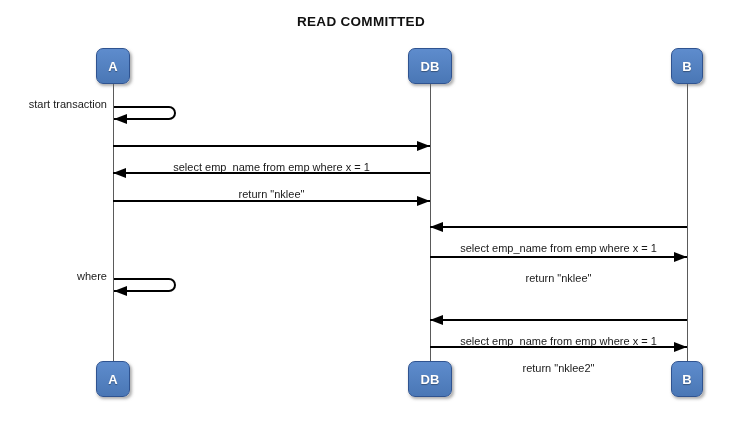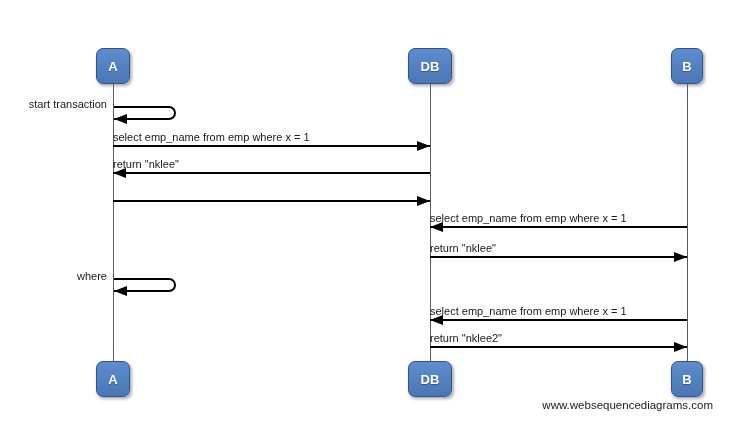--- a/index.html
+++ b/index.html
@@ -65,6 +65,7 @@
 <body>
 
 <div id="diagram" style="--actor-fill-top: #5e8ccd; --actor-fill-bottom: #4a77b5; --actor-border: #2f5390; --actor-text: #ffffff; --line: #000000; --lifeline: #5a5a5a; --text: #1a1a1a;">
+  <div class="title">READ COMMITTED</div>
   <div class="footer">www.websequencediagrams.com</div>
 <div class="lifeline" style="left: 113px; top: 83px; height: 279px;"></div>
     <div class="actor-box" style="left: 96px; top: 48px; width: 34px; height: 36px;">A</div>

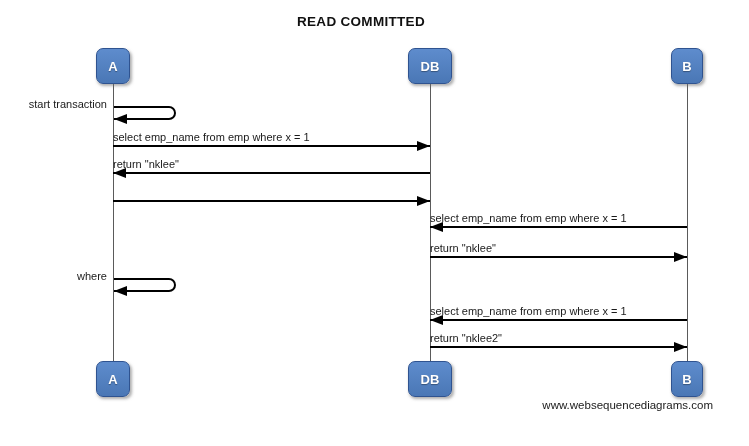--- a/index.html
+++ b/index.html
@@ -35,7 +35,7 @@
   }
   .msg-label{
     position:absolute;font-size:11px;color:var(--text,#1a1a1a);
-    white-space:nowrap;line-height:14px;
+    text-align:center;white-space:nowrap;line-height:14px;margin-top:30px;
   }
   .msg-line{
     position:absolute;height:2px;background:var(--line,#000);

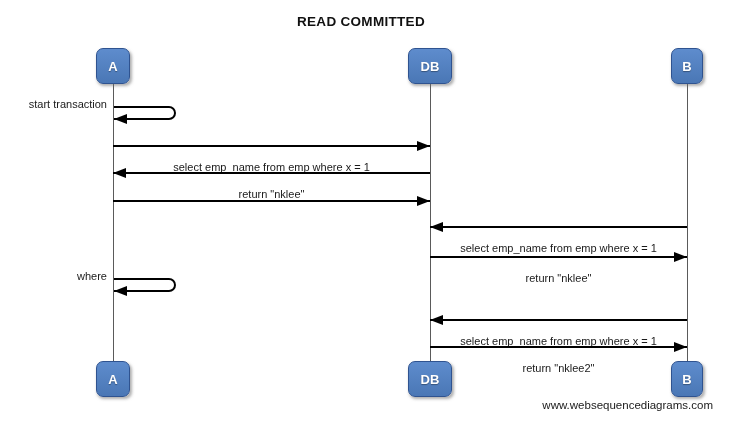--- a/index.html
+++ b/index.html
@@ -66,7 +66,6 @@
 
 <div id="diagram" style="--actor-fill-top: #5e8ccd; --actor-fill-bottom: #4a77b5; --actor-border: #2f5390; --actor-text: #ffffff; --line: #000000; --lifeline: #5a5a5a; --text: #1a1a1a;">
   <div class="title">READ COMMITTED</div>
-  <div class="footer">www.websequencediagrams.com</div>
 <div class="lifeline" style="left: 113px; top: 83px; height: 279px;"></div>
     <div class="actor-box" style="left: 96px; top: 48px; width: 34px; height: 36px;">A</div>
     <div class="actor-box" style="left: 96px; top: 361px; width: 34px; height: 36px;">A</div>

